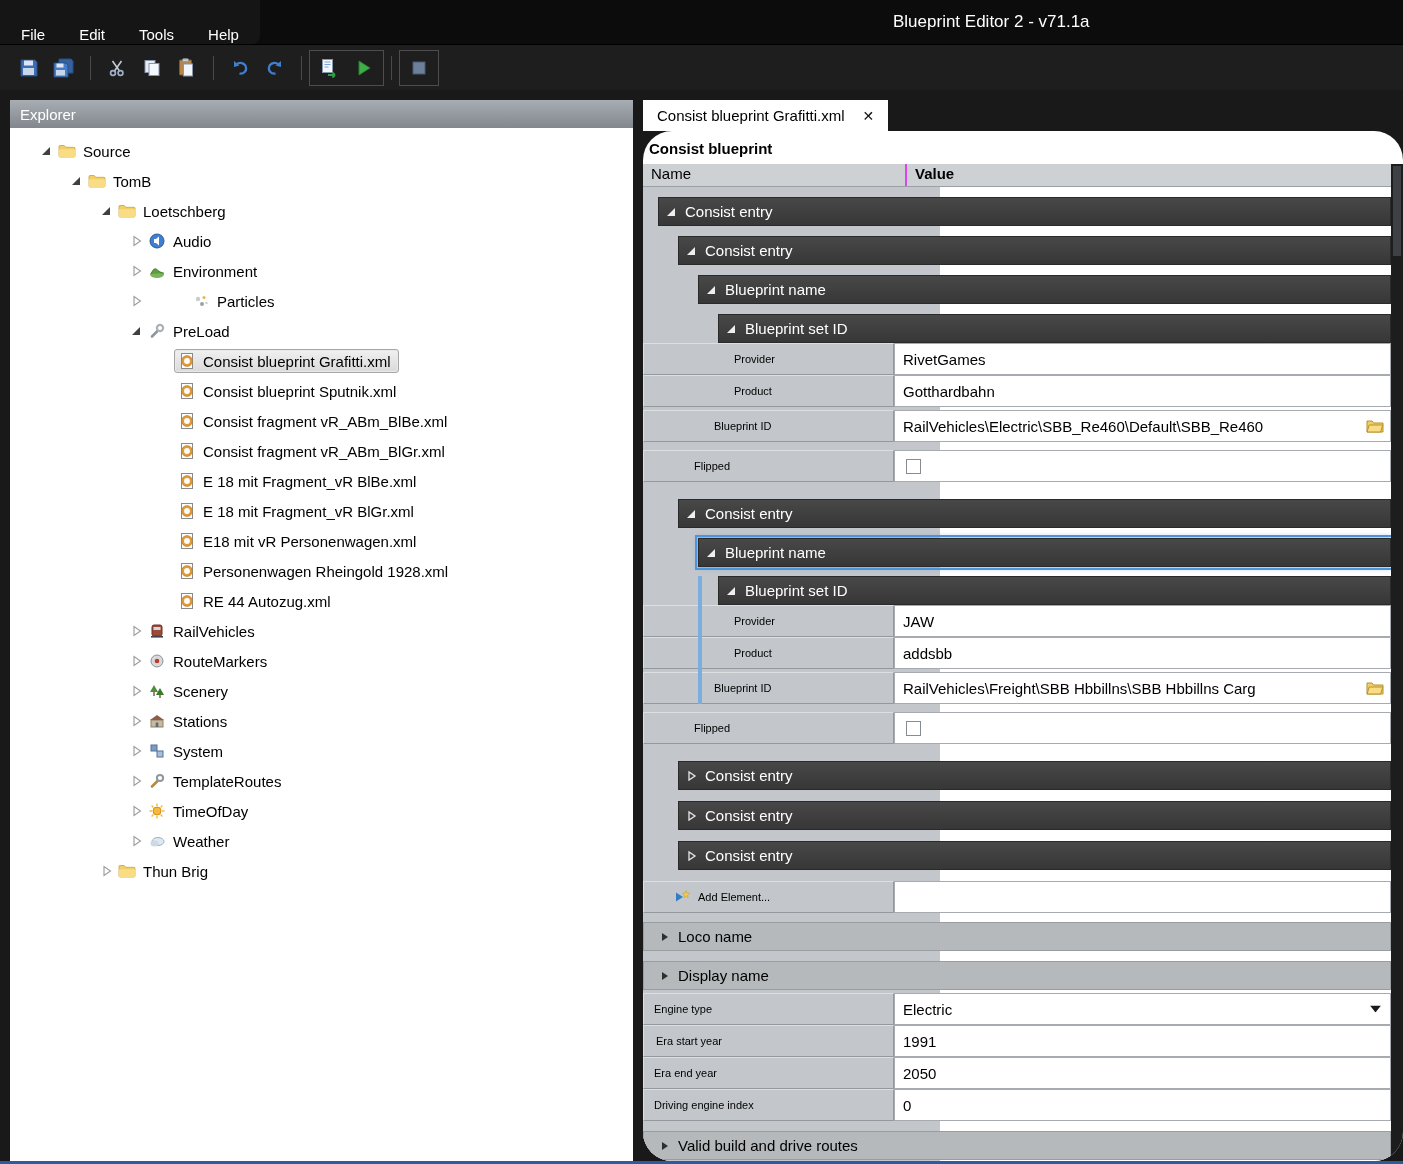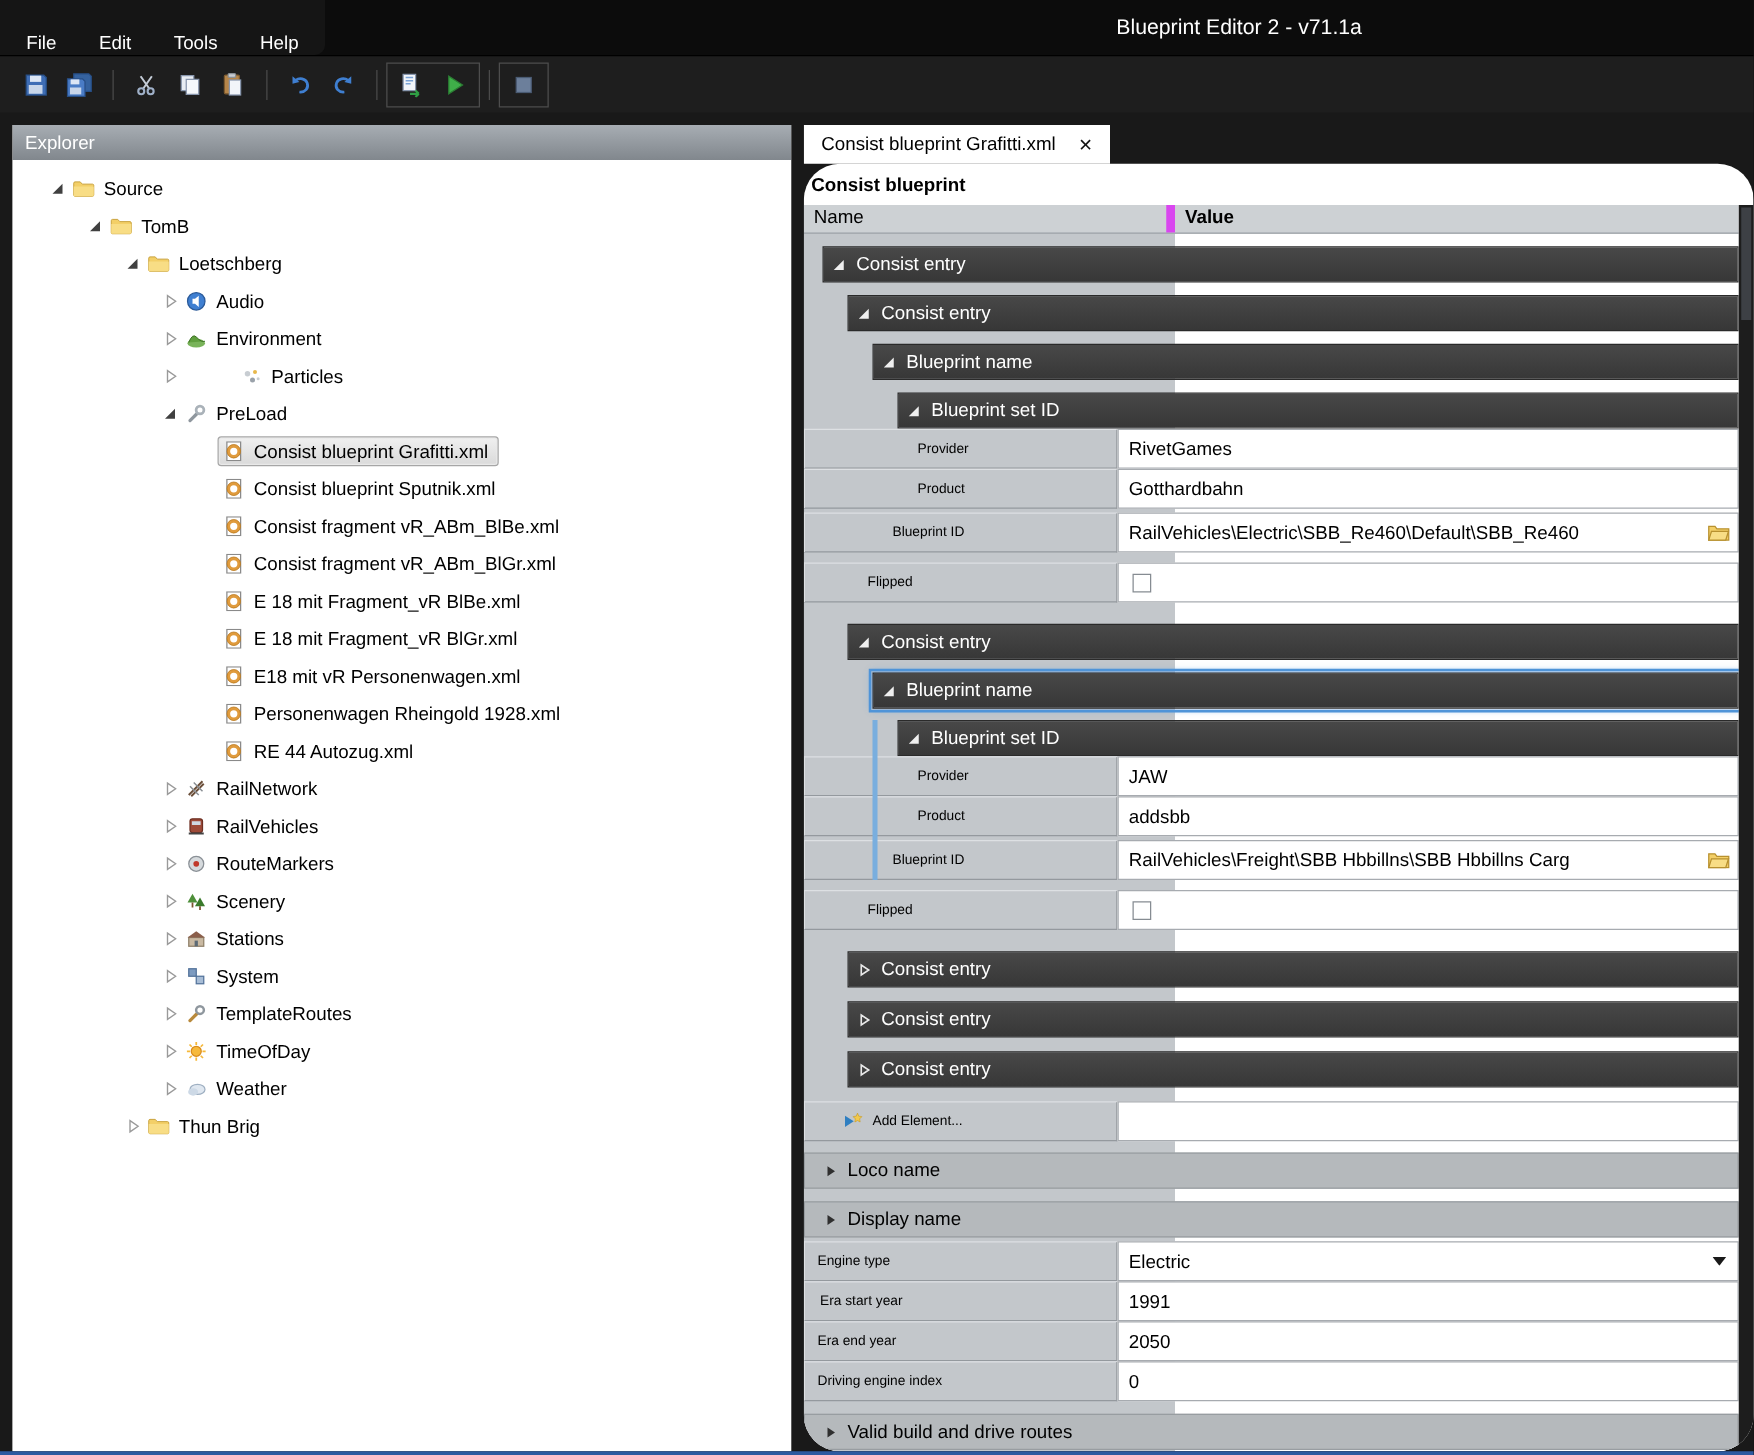--- a/index.html
+++ b/index.html
@@ -52,7 +52,7 @@
           background:linear-gradient(90deg,#c3c7cb 0,#c3c7cb 297px,#ffffff 297px); }
   .grid-header { height:23px; display:flex; background:#cdd1d4; border-bottom:1px solid #9aa0a5;
                  font-size:15px; color:#000; }
-  .gh-name  { width:297px; padding:1px 8px; border-right:7px solid #d946ef; }
+  .gh-name  { width:264px; padding:1px 8px; border-right:2px solid #d946ef; }
   .gh-value { flex:1; padding:1px 8px;font-weight:bold; }
 
   .g-gap { width:100%; }

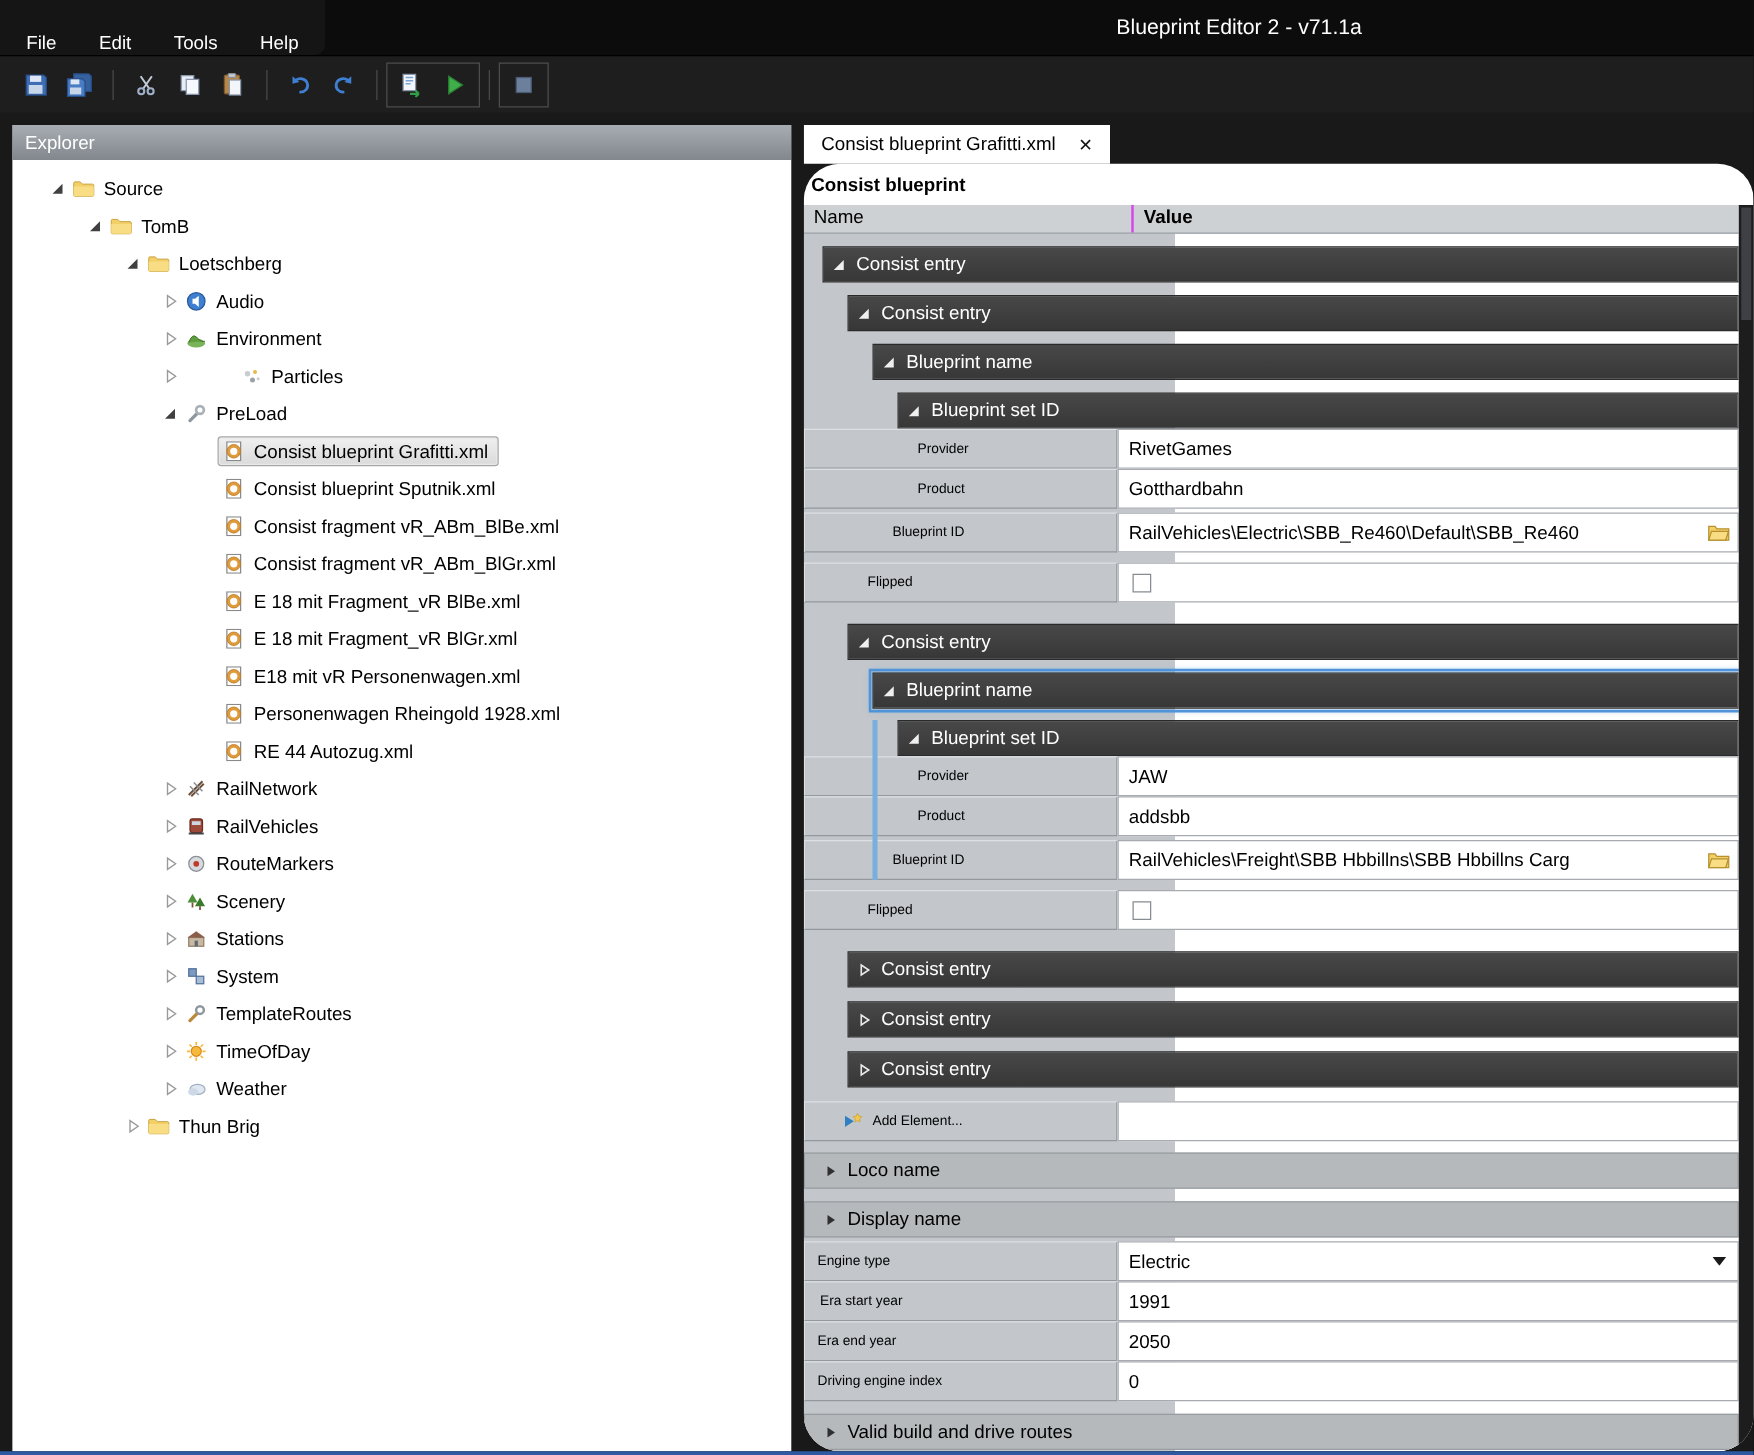--- a/index.html
+++ b/index.html
@@ -439,22 +439,6 @@
                 </svg>
               </span>
               <span class="tree-label">RE 44 Autozug.xml</span>
-            </span>
-          </div>
-          <div class="tree-row" style="padding-left: 118px;">
-            <span class="tree-arrow">
-              <svg width="12" height="12" viewBox="0 0 12 12">
-                <path d="M4 1.5v9l6.5-4.5z" fill="#ffffff" stroke="#9a9a9a" stroke-width="1.1"></path>
-              </svg>
-            </span>
-            <span class="tree-entry">
-              <span class="tree-icon">
-                <svg width="16" height="16" viewBox="0 0 16 16">
-                  <path d="M2 13 13 2M4 14 14 4" stroke="#6b4f3a" stroke-width="1.6"></path>
-                  <path d="M3 6l7 7M6 3l7 7" stroke="#8a8f94" stroke-width="1.2"></path>
-                </svg>
-              </span>
-              <span class="tree-label">RailNetwork</span>
             </span>
           </div>
           <div class="tree-row" style="padding-left: 118px;">

